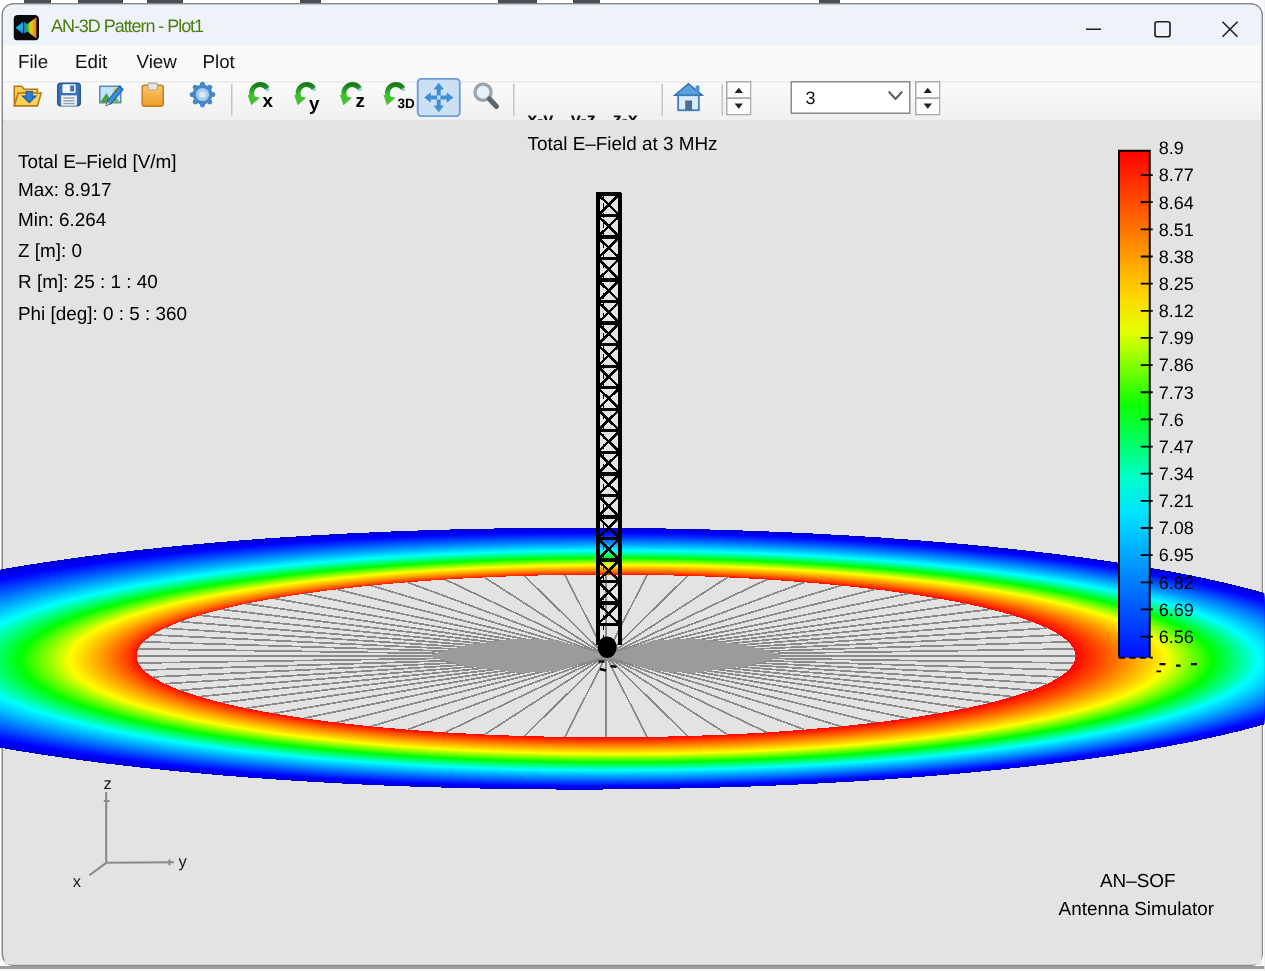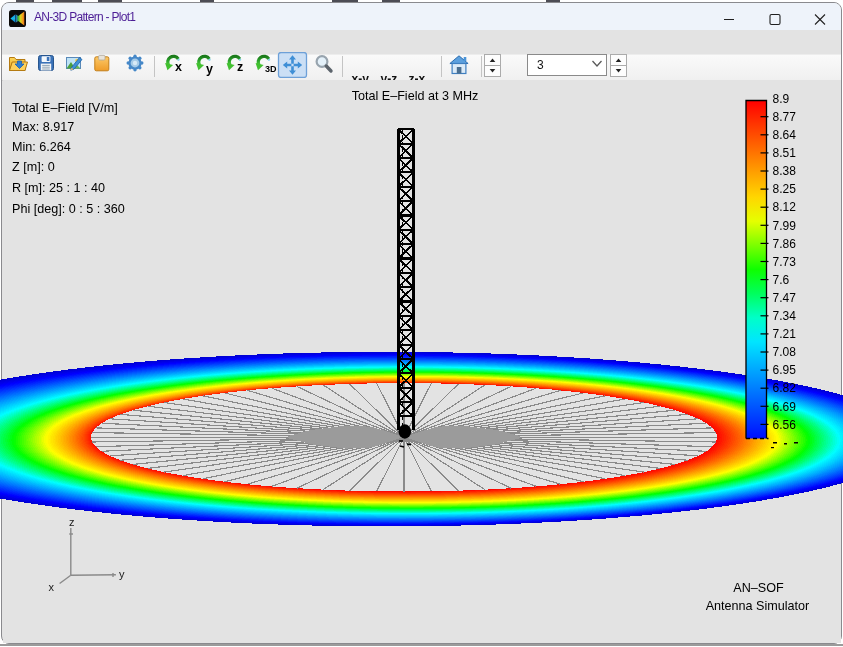--- a/index.html
+++ b/index.html
@@ -7,7 +7,7 @@
 #win { position:absolute; left:1px; top:2px; width:841px; height:642px;
         background:#e3e3e3; border:1px solid #8a8a8e; border-radius:8px; overflow:hidden; }
 #titlebar { position:absolute; left:0; top:0; width:100%; height:27px; background:#eef3fa; }
-#title { position:absolute; left:32px; top:7px; font-size:12px; letter-spacing:-0.7px; color:#4c1d95; }
+#title { position:absolute; left:32px; top:7px; font-size:12px; letter-spacing:-0.7px; color:#4d7c0f; }
 #menubar { position:absolute; left:0; top:27px; width:100%; height:24px; background:#fafafa; }
 .menu { position:absolute; top:4px; font-size:12.5px; color:#111; }
 #toolbar { position:absolute; left:0; top:51px; width:100%; height:27px;

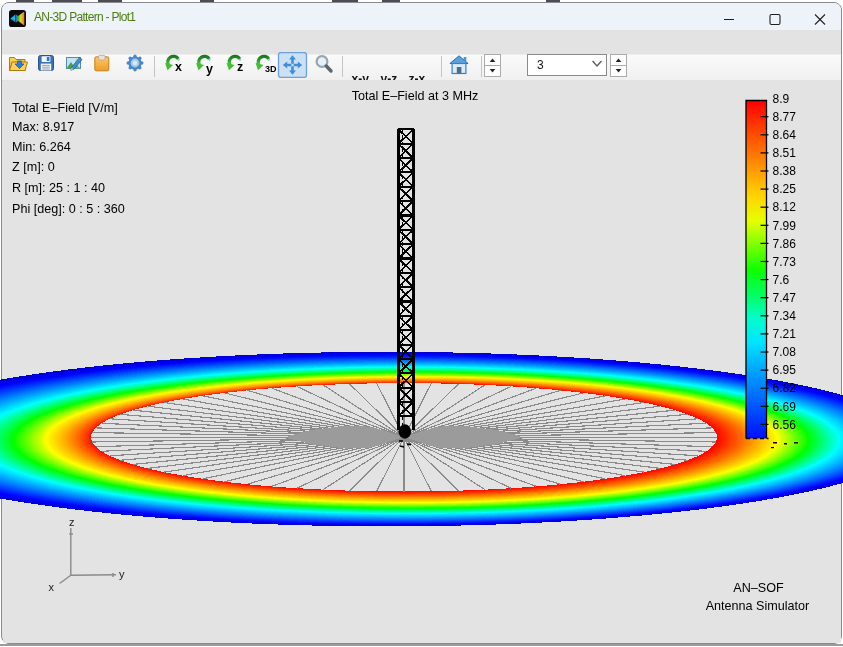--- a/index.html
+++ b/index.html
@@ -59,6 +59,12 @@
       <line x1="105" y1="11.5" x2="95" y2="21.5"></line>
     </g>
   </svg>
+ </div>
+ <div id="menubar">
+  <div class="menu" style="left:10px">File</div>
+  <div class="menu" style="left:48px">Edit</div>
+  <div class="menu" style="left:89px">View</div>
+  <div class="menu" style="left:133px">Plot</div>
  </div>
  <div id="toolbar">
   <svg style="position:relative;top:-3px" width="840" height="26" viewBox="0 0 840 26">

